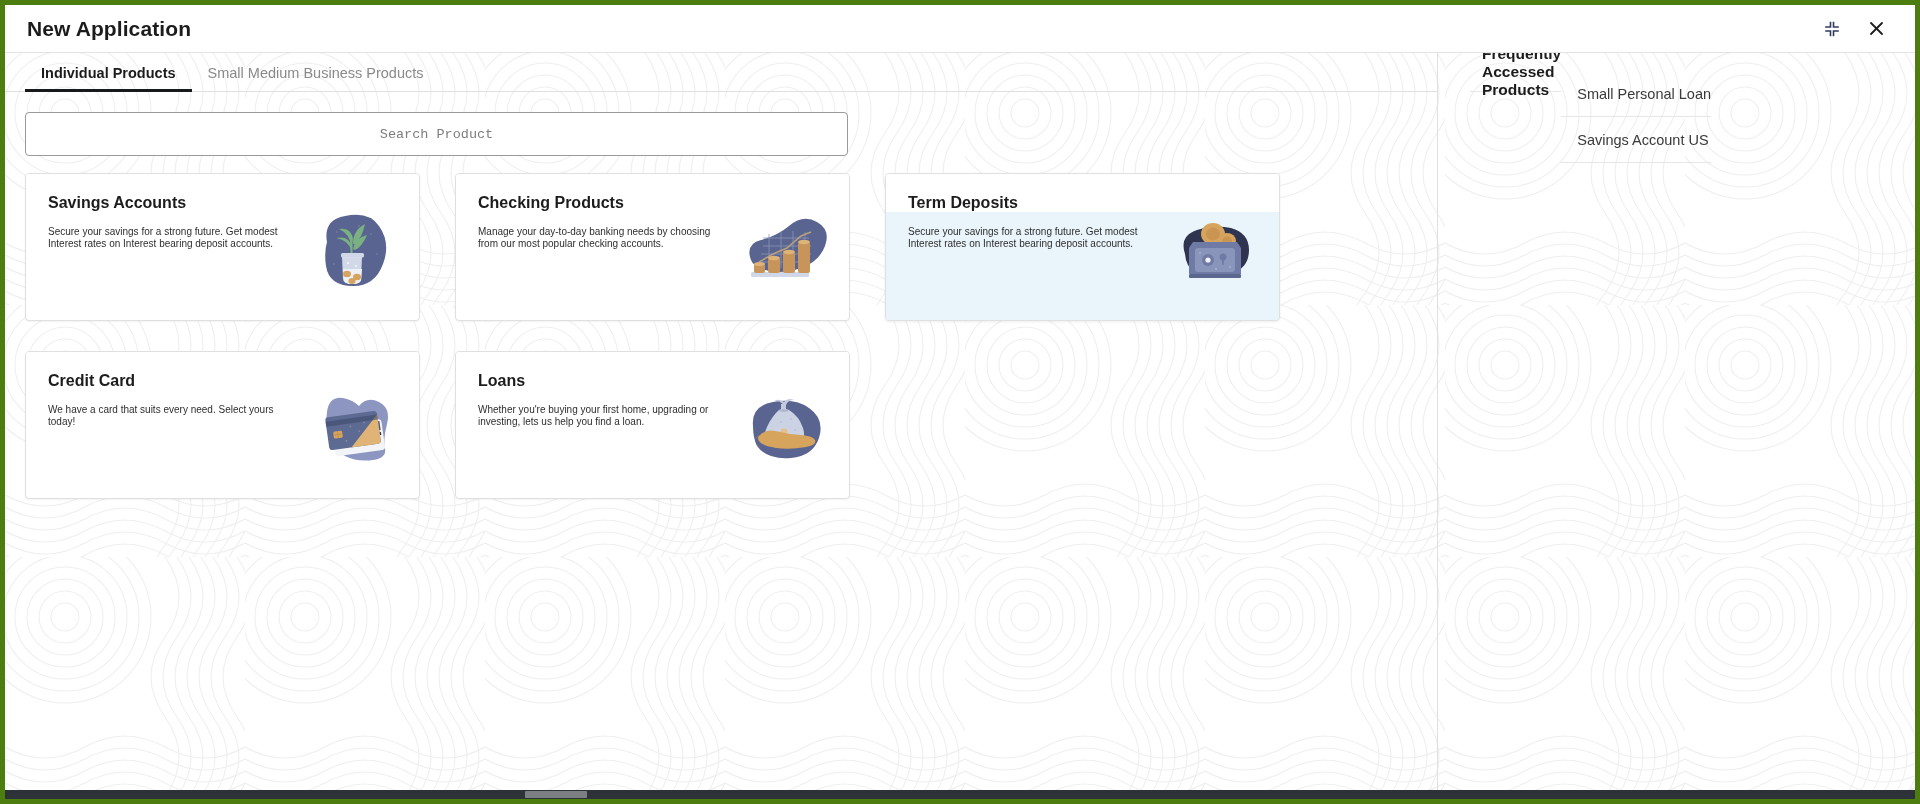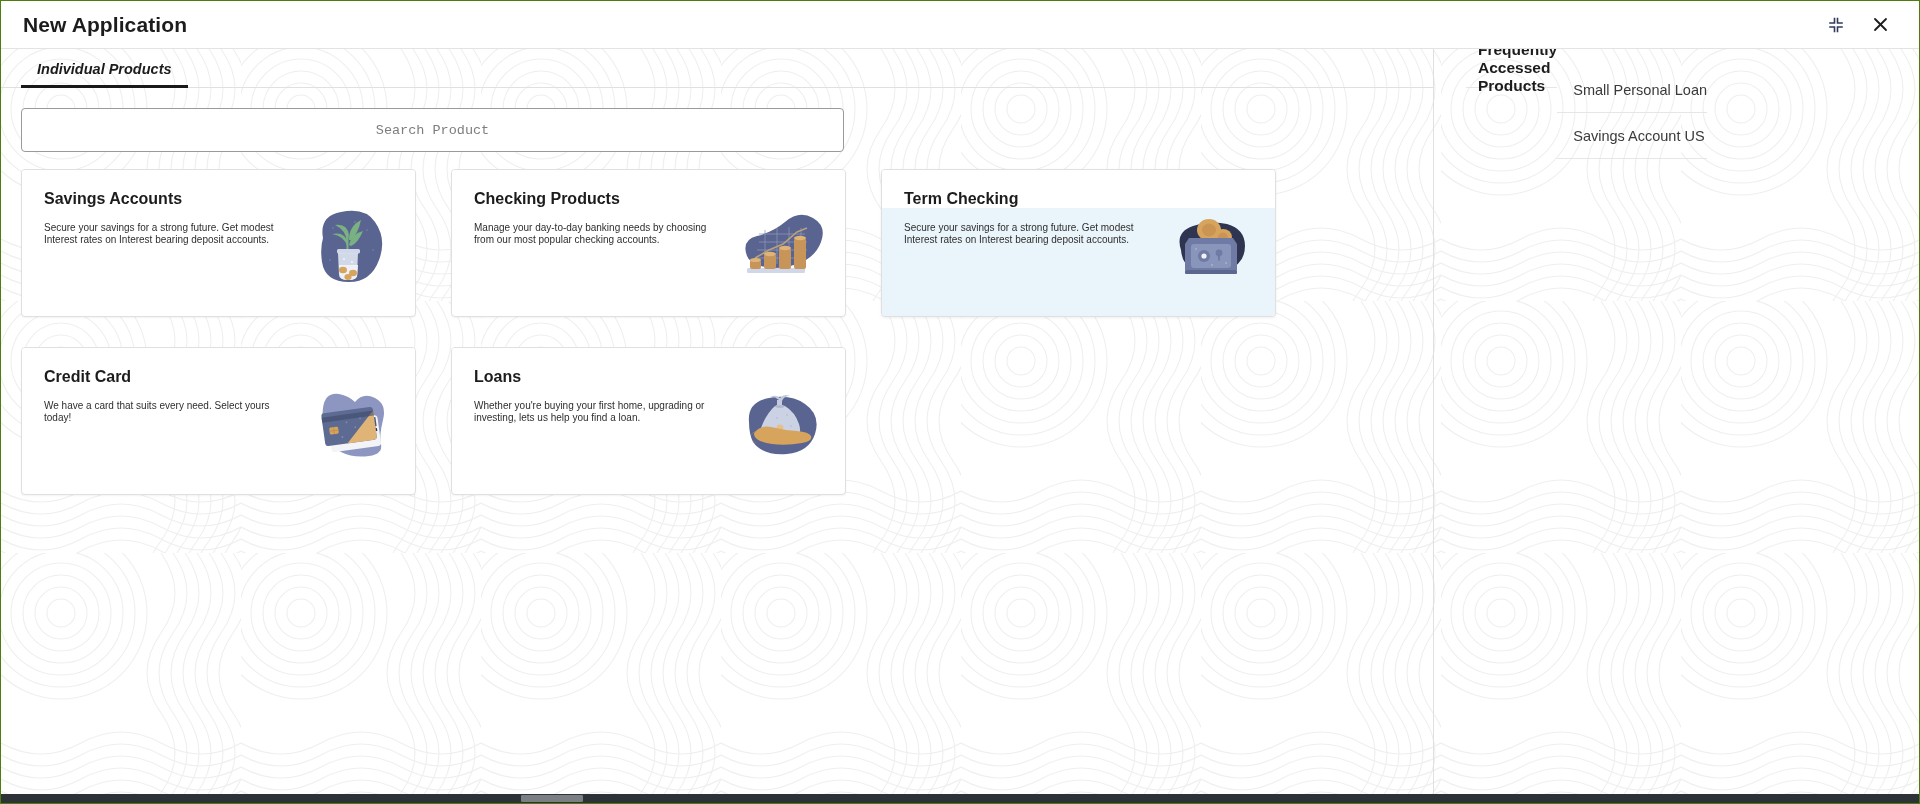--- a/index.html
+++ b/index.html
@@ -18,7 +18,7 @@
     width: 1920px;
     height: 804px;
     background: #ffffff;
-    border: 1px solid #4d7c0f;
+    border: 5px solid #4d7c0f;
     display: flex;
     flex-direction: column;
     overflow: hidden;

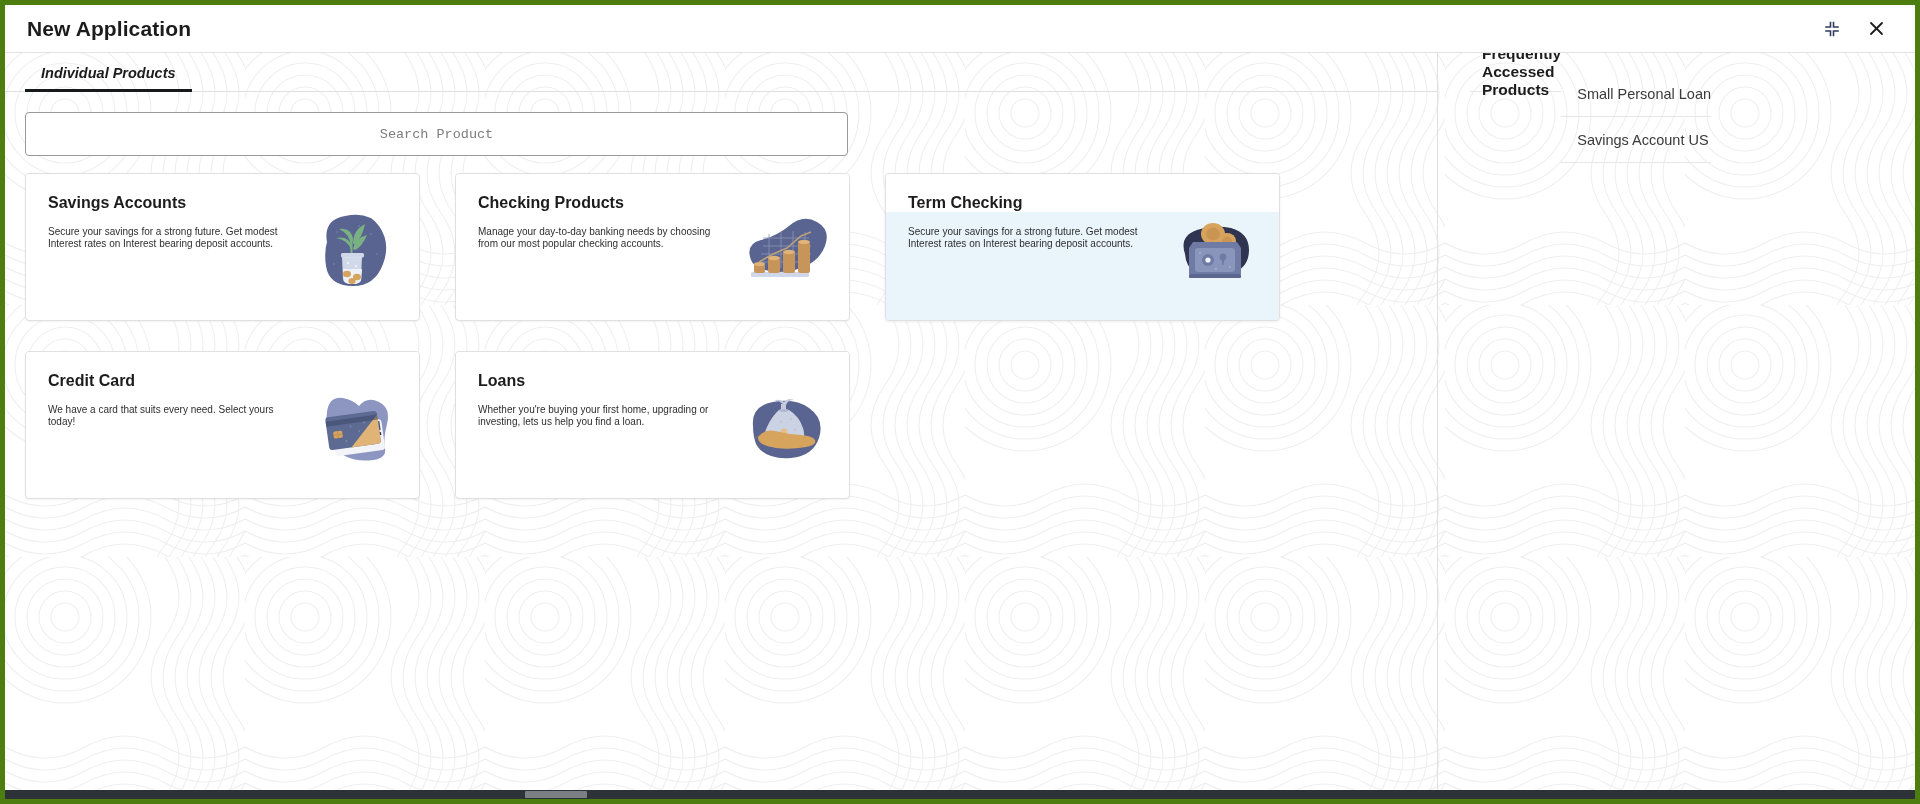--- a/index.html
+++ b/index.html
@@ -105,7 +105,6 @@
   .tab.active {
     color: #1c1c1c;
     font-weight: bold;
-    font-style: italic;
   }
   .tab.active::after {
     content: "";

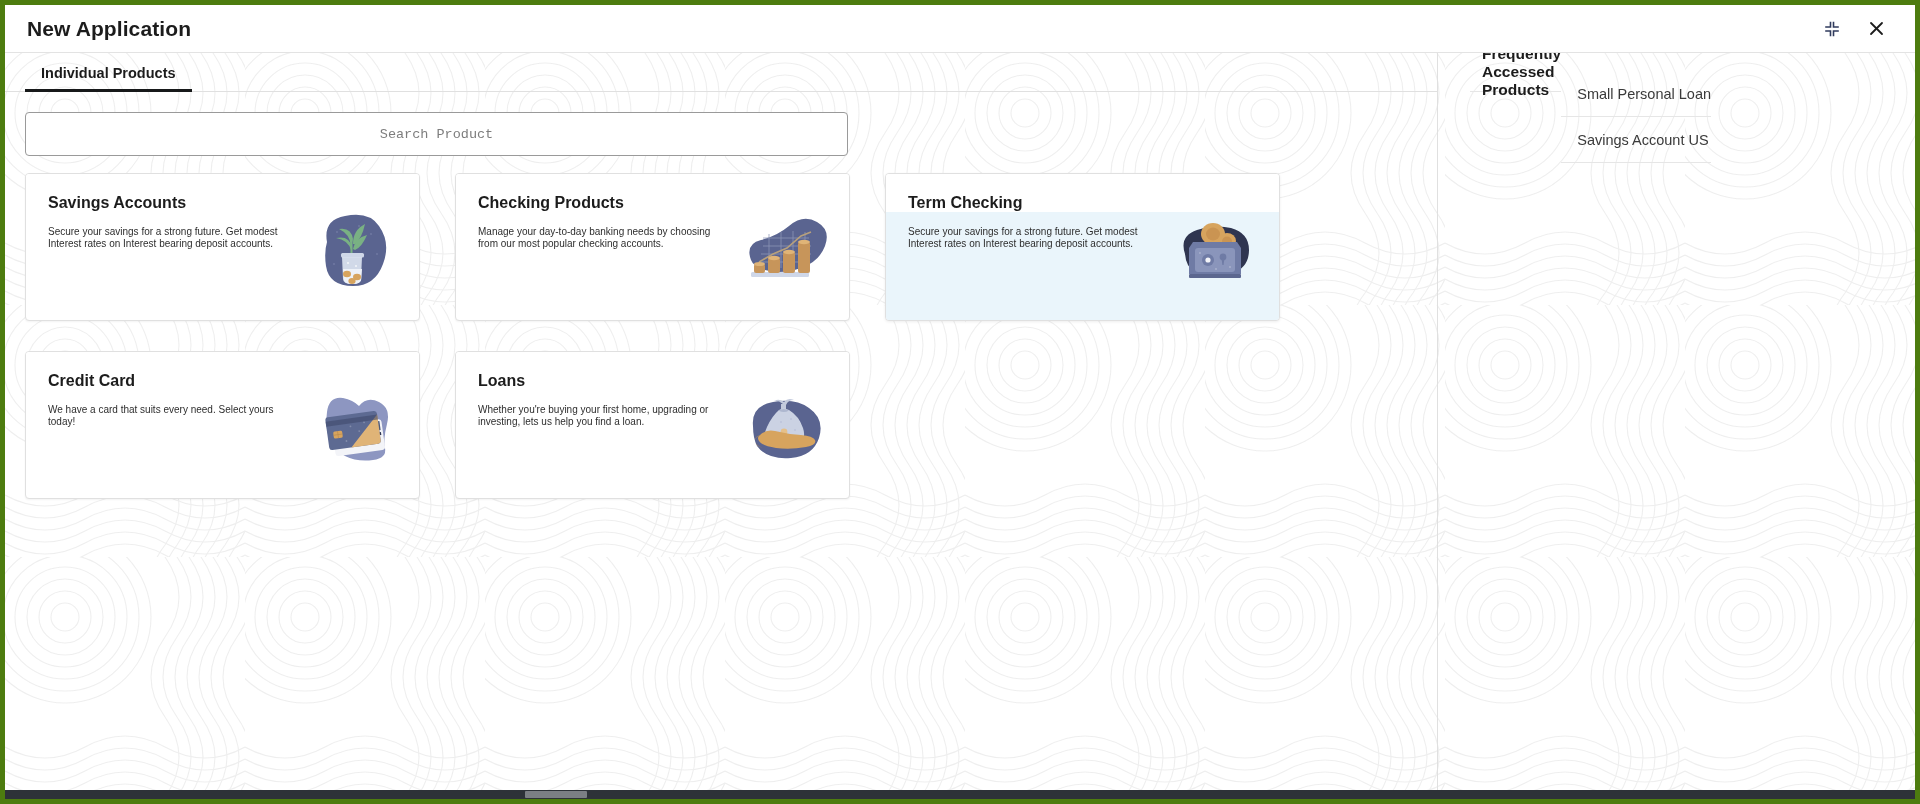--- a/index.html
+++ b/index.html
@@ -322,6 +322,9 @@
         <div class="tab active">
           <span>Individual Products</span>
         </div>
+        <div class="tab">
+          <span>Small Medium Business Products</span>
+        </div>
       </div>
 
       <div class="search-wrap">

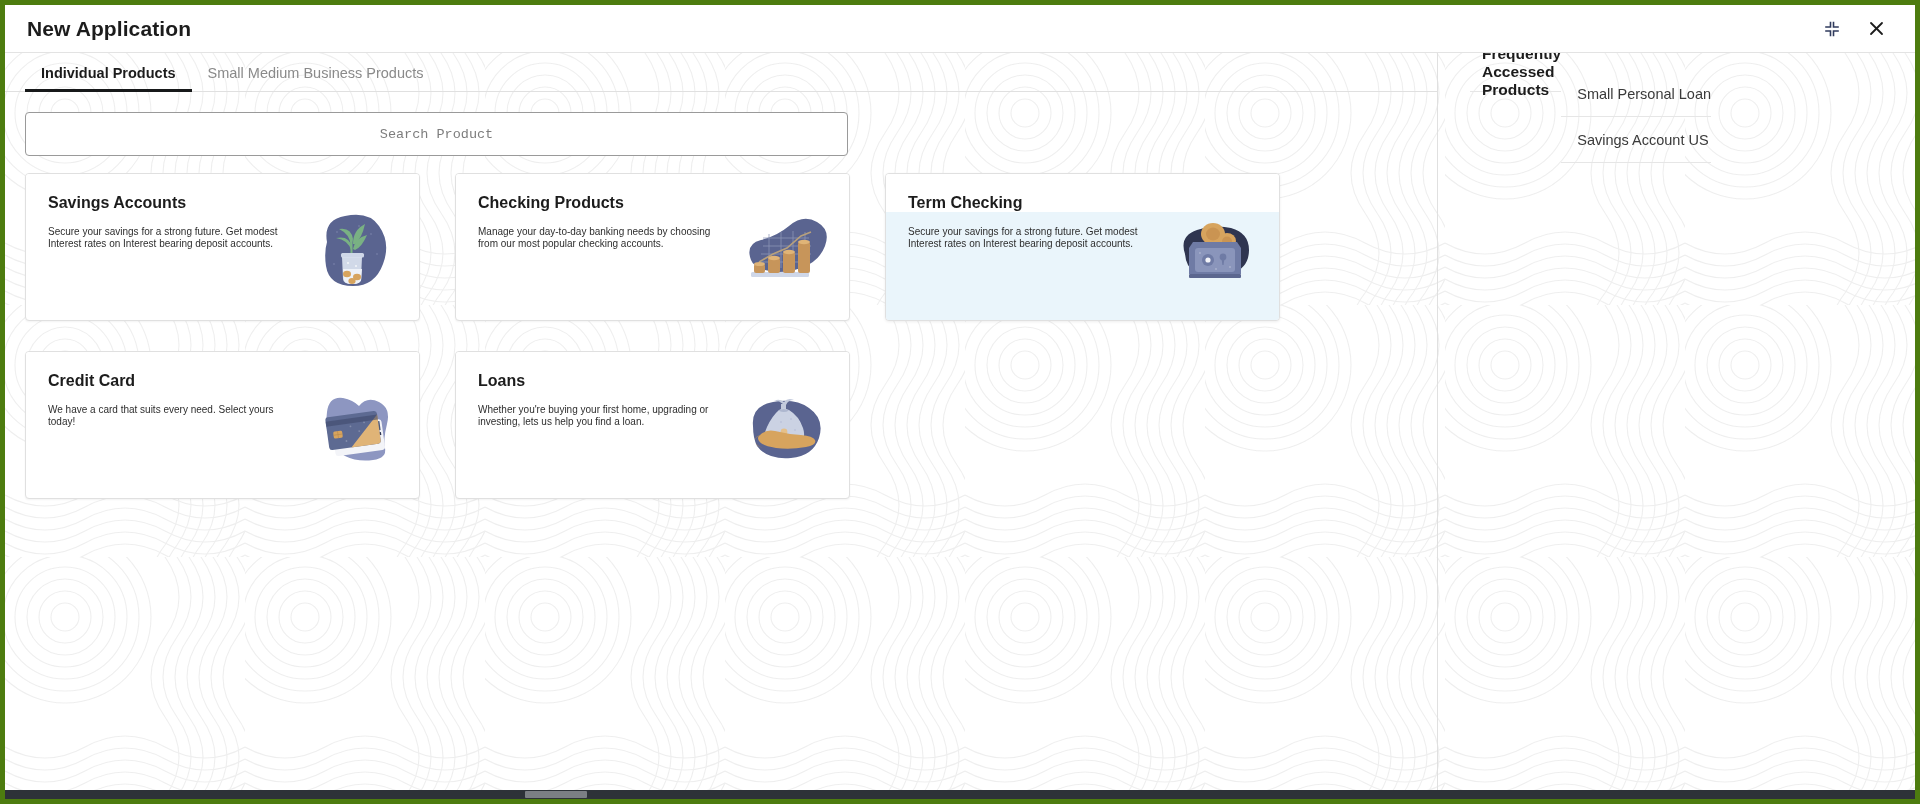--- a/index.html
+++ b/index.html
@@ -416,7 +416,7 @@
         <div class="card-slot">
           <div class="card selected">
             <div class="card-head">
-              <div class="card-title">Term Checking</div>
+              <div class="card-title">Term Deposits</div>
             </div>
             <div class="card-body">
               <div class="card-desc">Secure your savings for a strong future. Get modest Interest rates on Interest bearing deposit accounts.</div>

